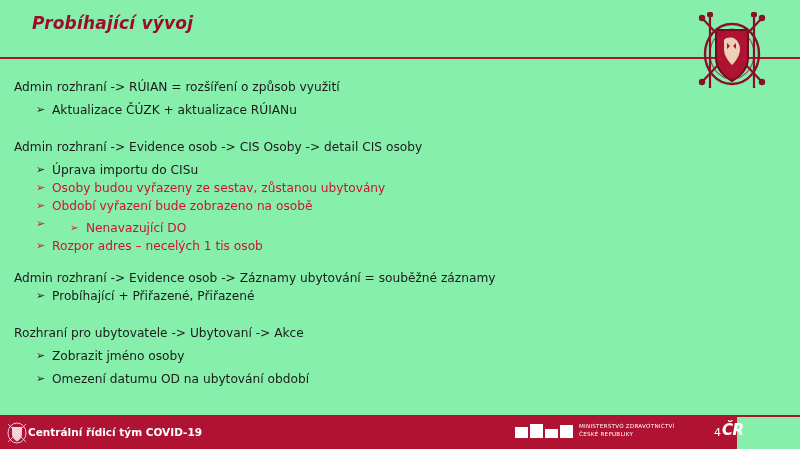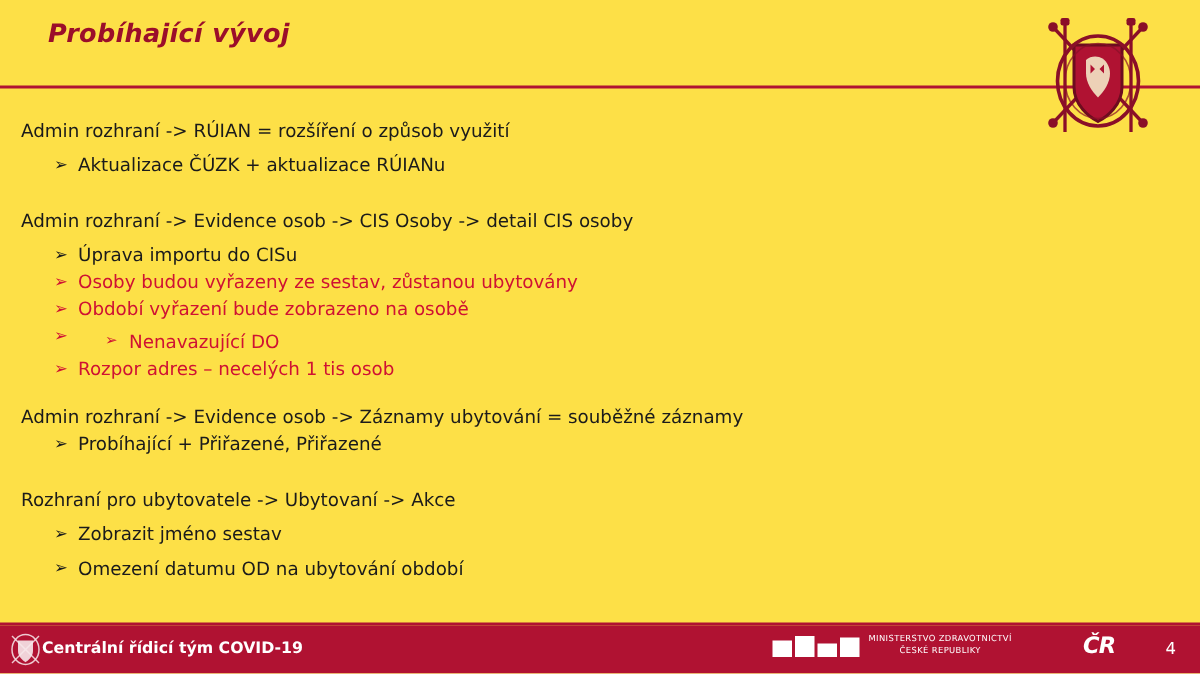--- a/index.html
+++ b/index.html
@@ -18,7 +18,7 @@
     position: relative;
     width: 800px;
     height: 449px;
-    background: #fde047;
+    background: #86efac;
   }
 
   

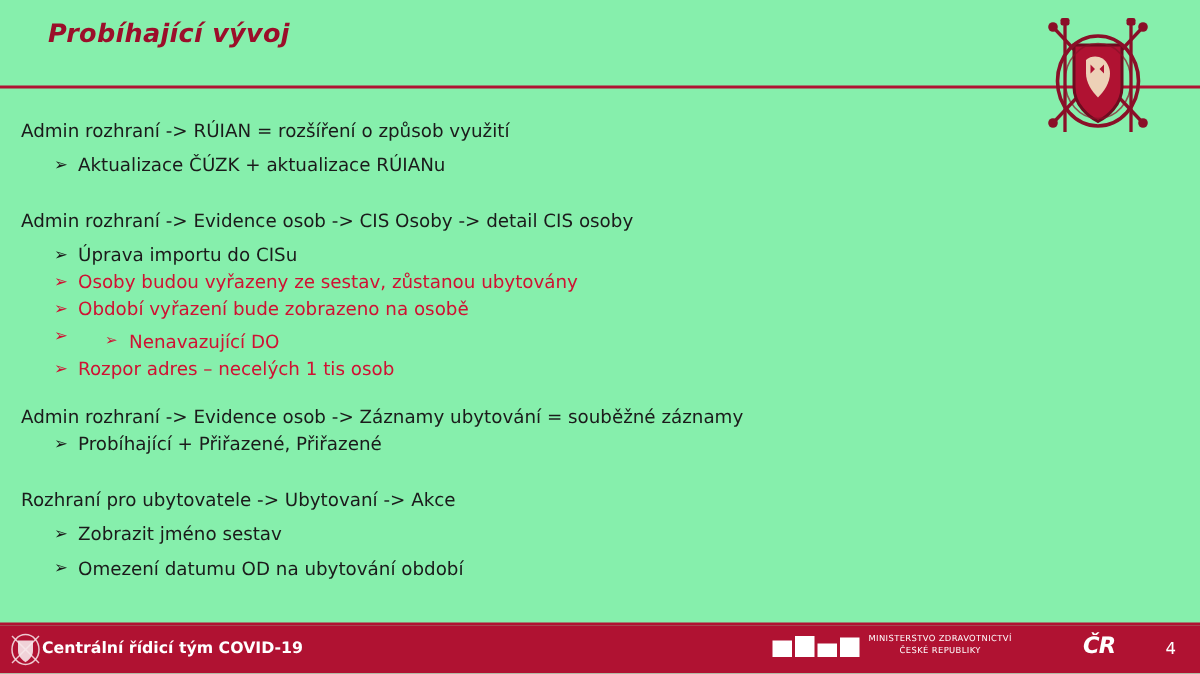--- a/index.html
+++ b/index.html
@@ -273,7 +273,7 @@
 
     <div class="line lvl1">
       <span class="bullet">➢</span>
-      <span>Zobrazit jméno sestav</span>
+      <span>Zobrazit jméno osoby</span>
     </div>
     <div class="spacer-sm"></div>
 

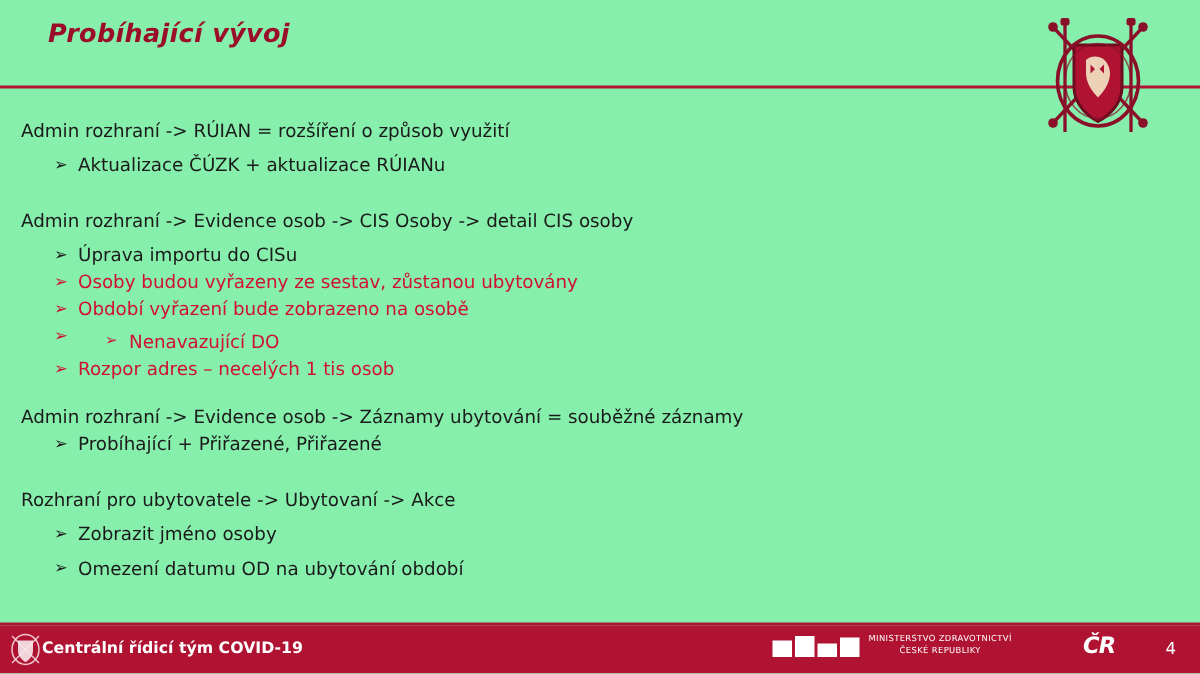--- a/index.html
+++ b/index.html
@@ -108,10 +108,9 @@
     position: absolute;
     left: 0;
     bottom: 0;
-    width: 800px;
+    width: 737px;
     height: 32px;
     background: #b01232;
-    text-align: center;
   }
   .footer-rule {
     position: absolute;

